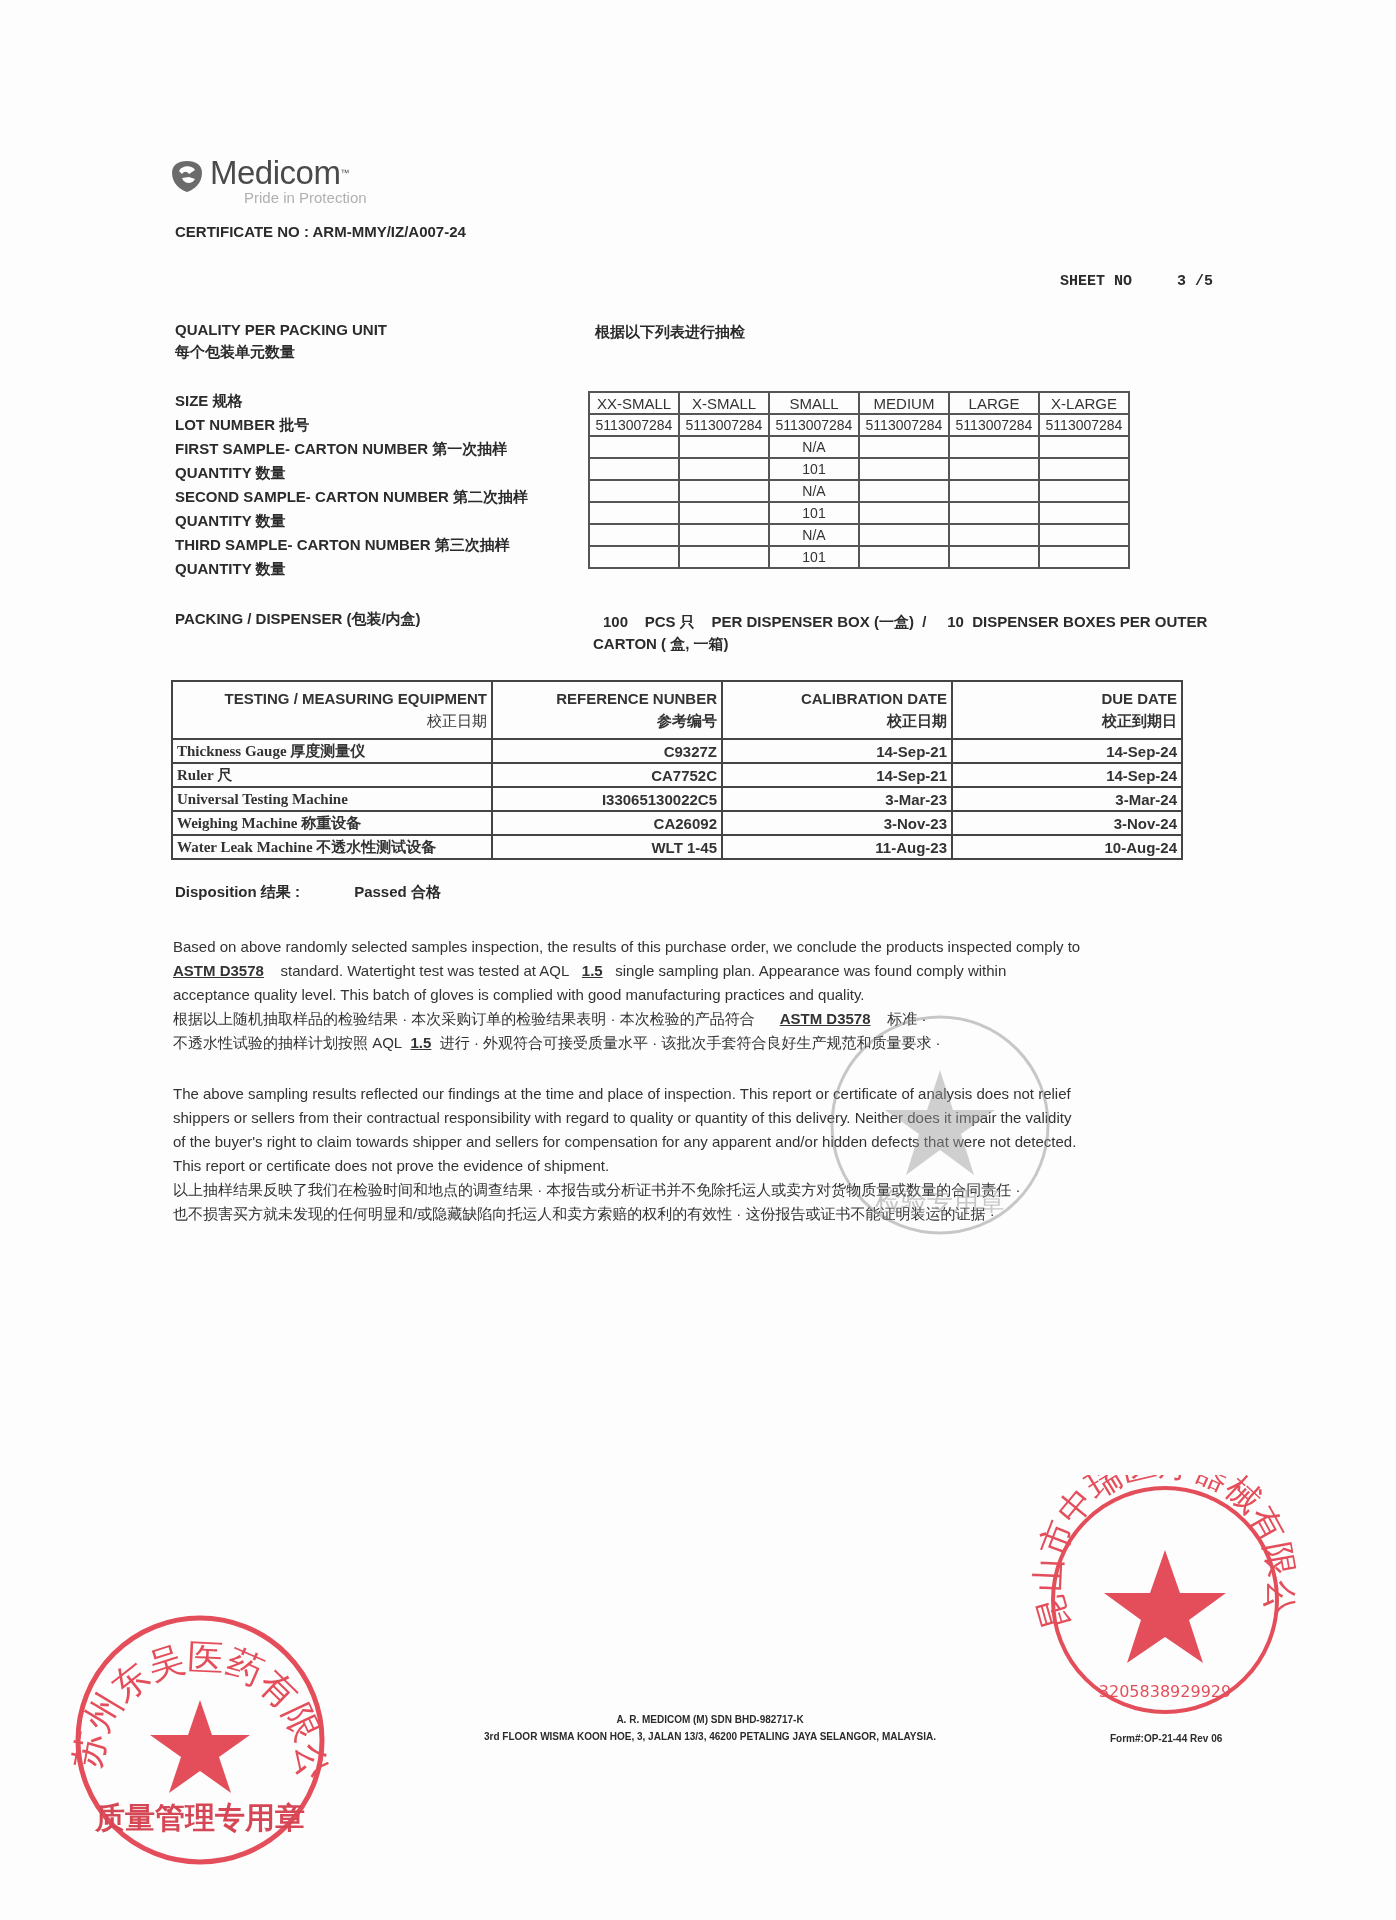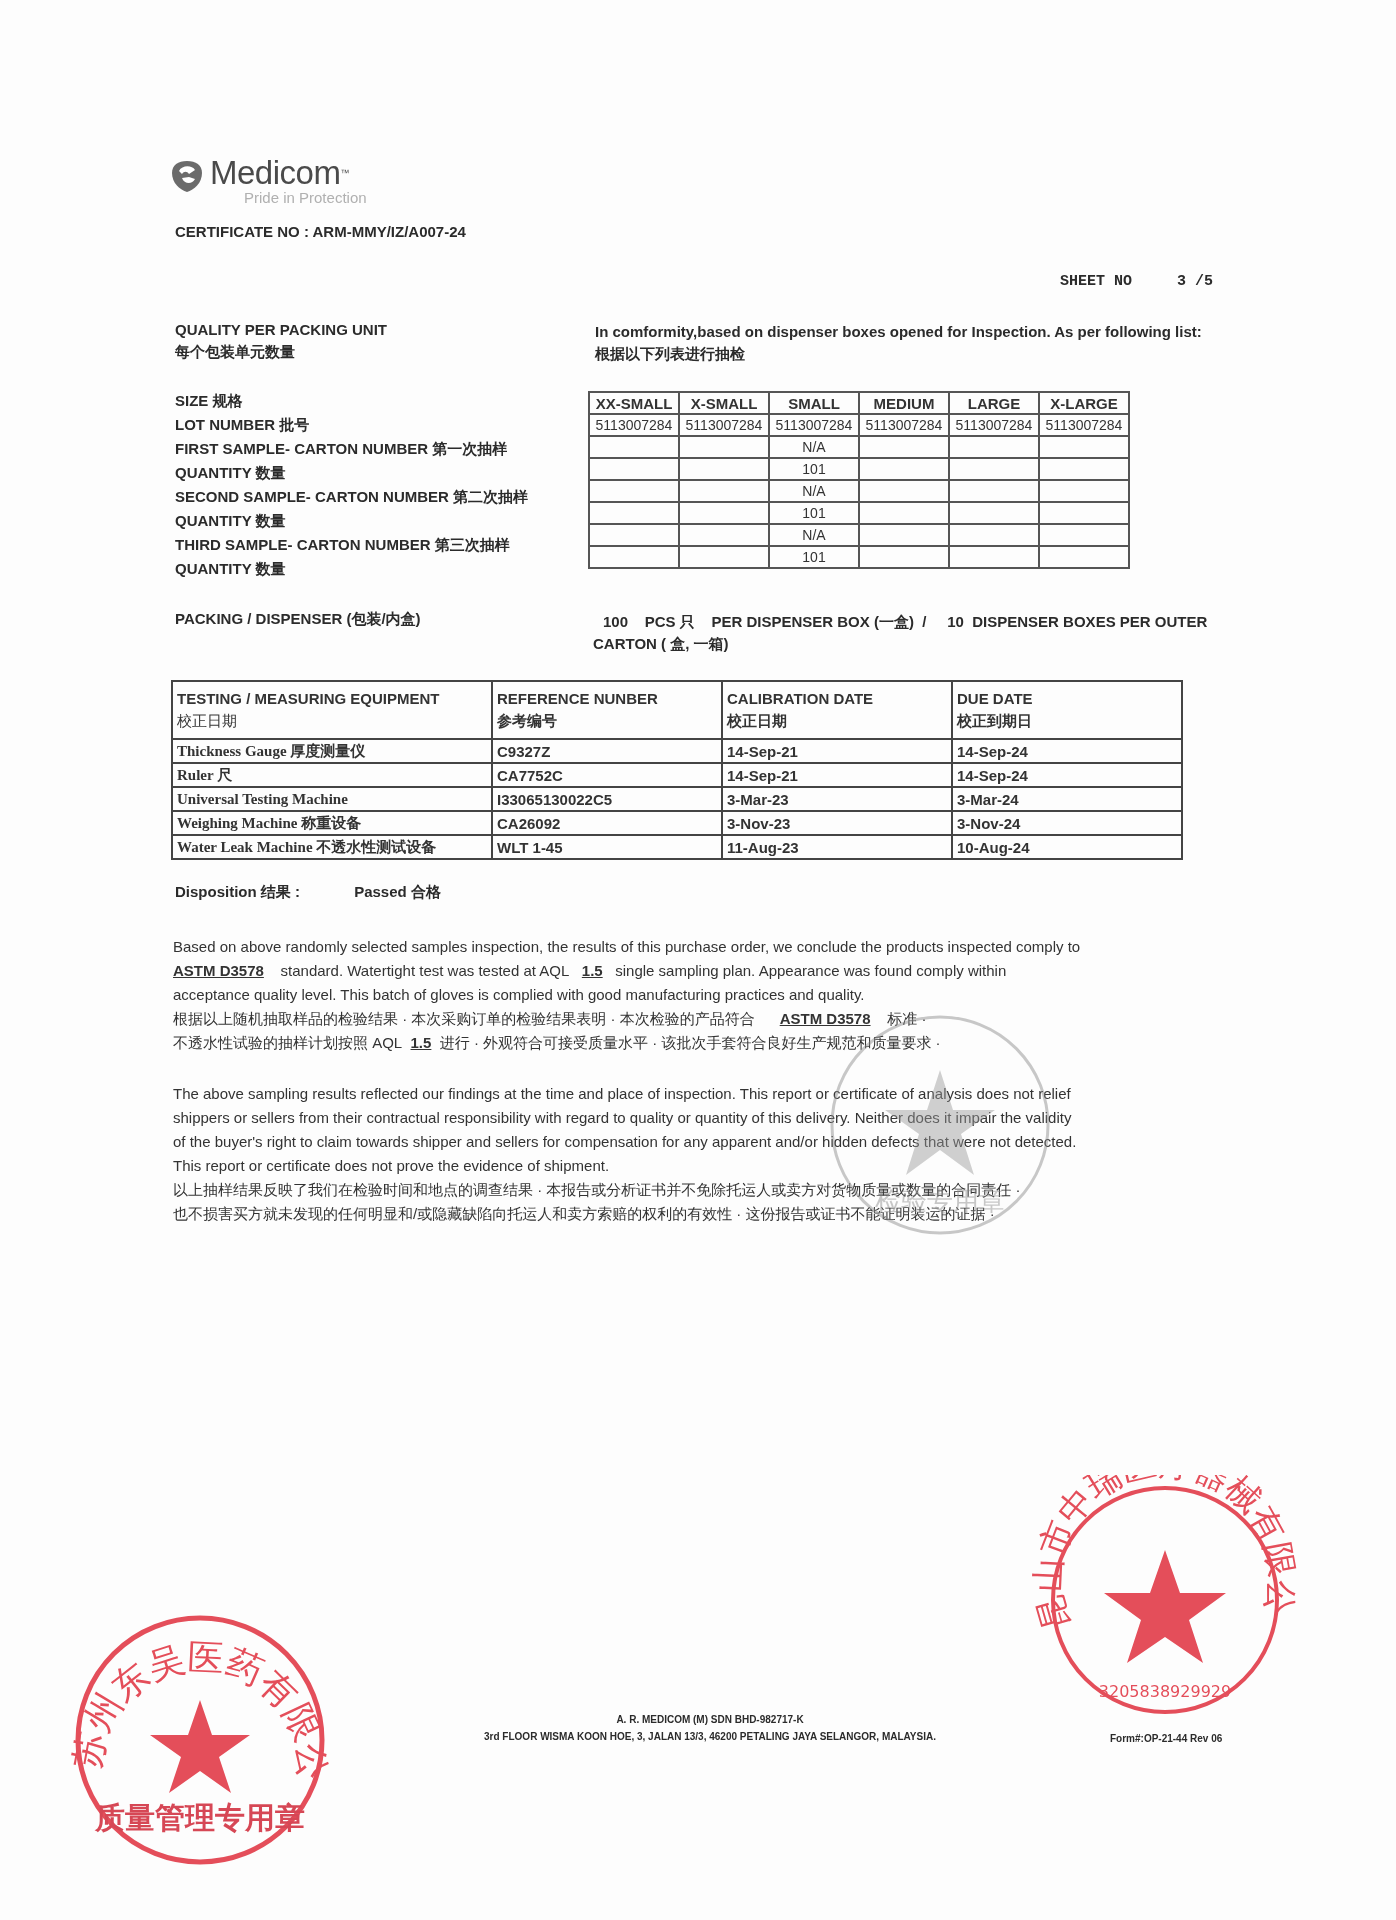--- a/index.html
+++ b/index.html
@@ -67,7 +67,6 @@
 </div>
 
 <div class="abs conf">
-  <div>In comformity,based on dispenser boxes opened for Inspection. As per following list:</div>
   <div>根据以下列表进行抽检</div>
 </div>
 

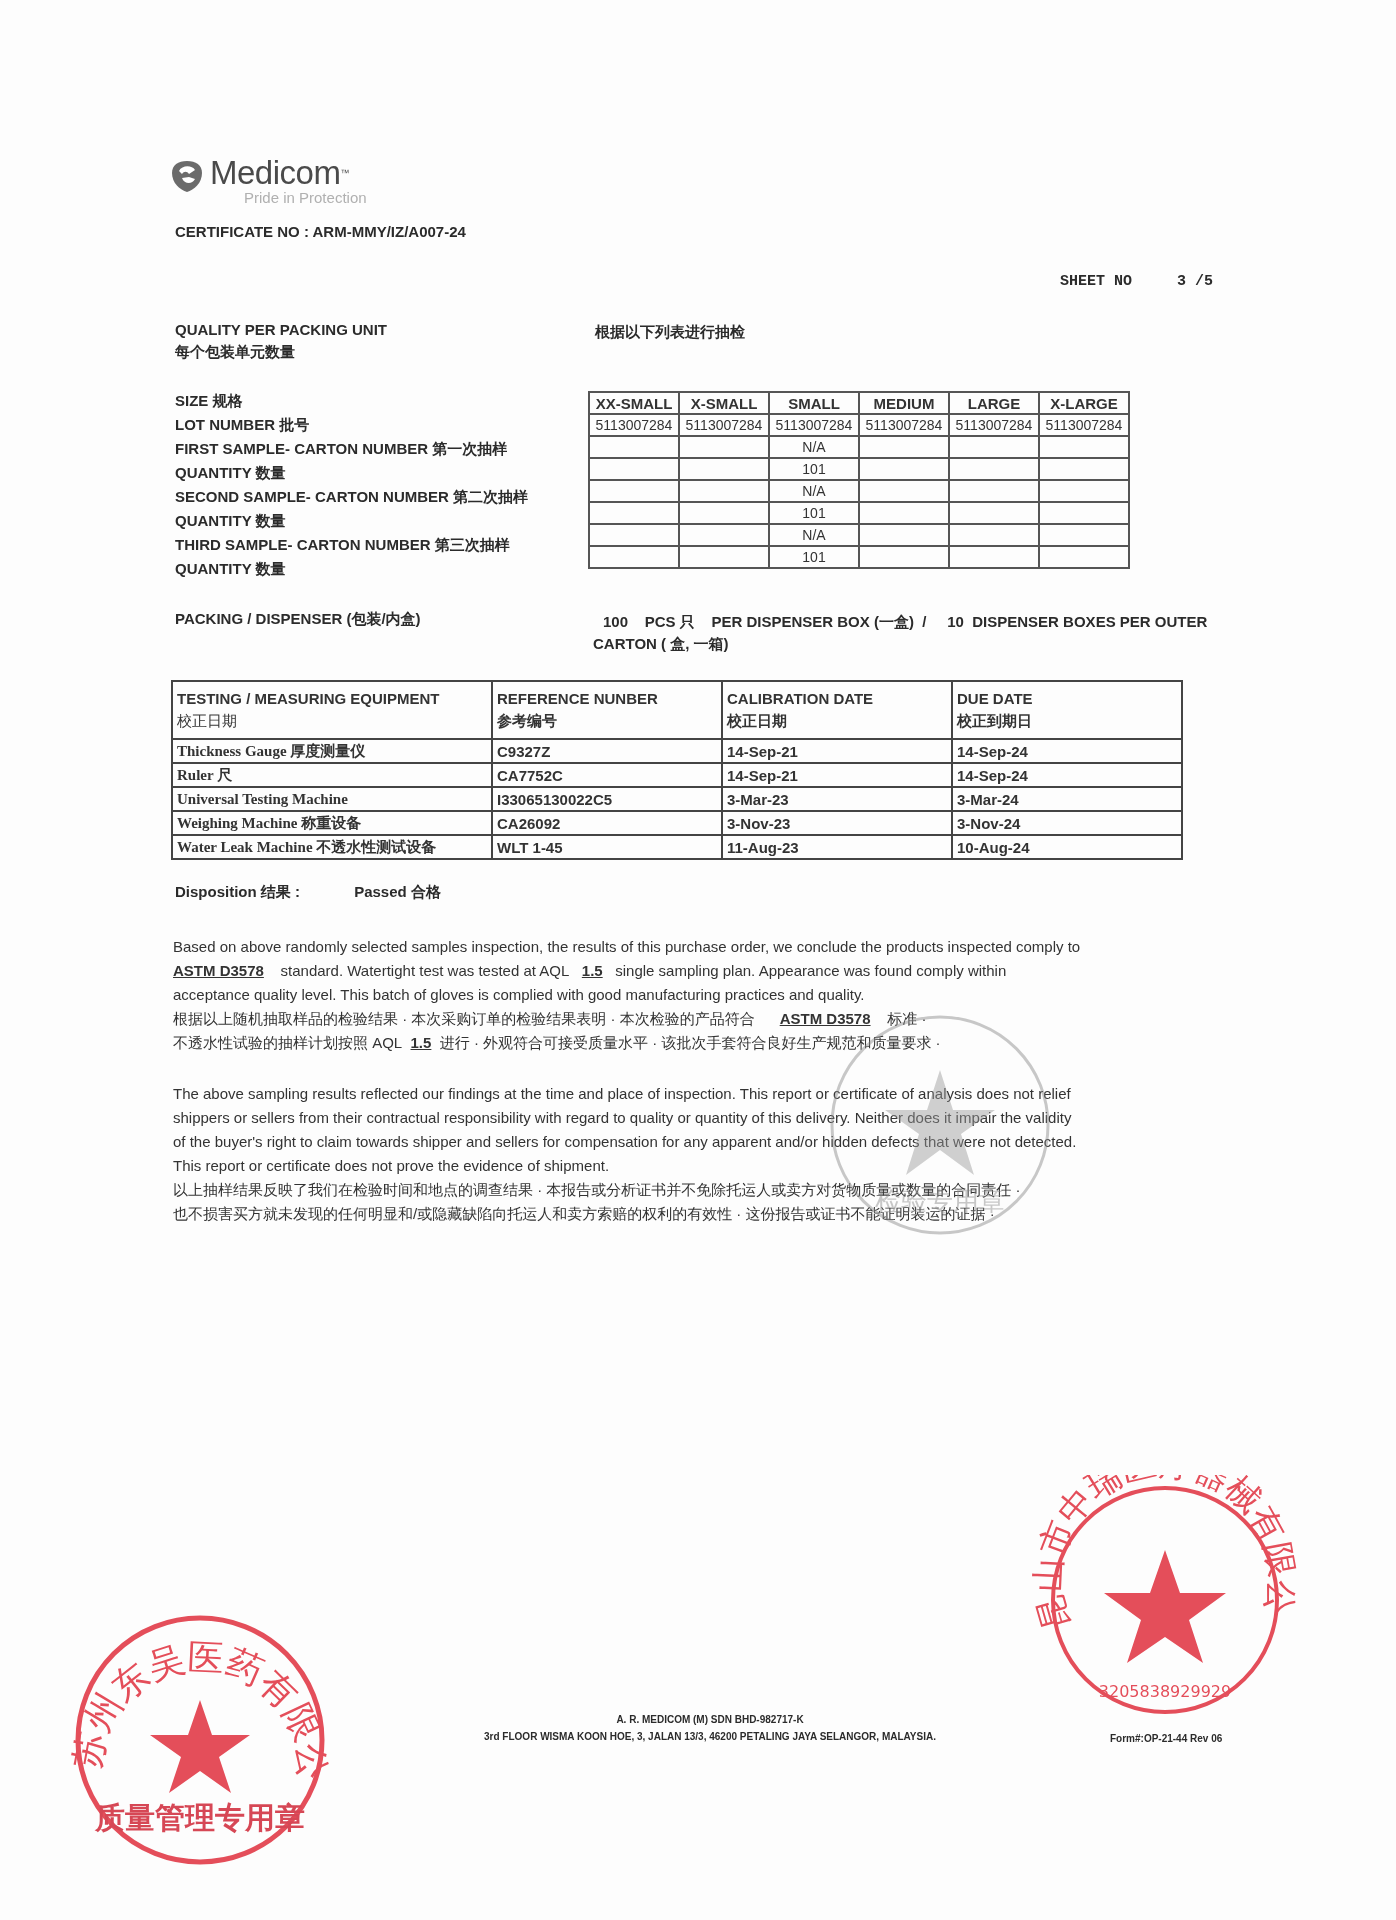--- a/index.html
+++ b/index.html
@@ -22,7 +22,7 @@
   .size-table { left:588px; top:391px; font-size:14px; }
   .size-table td { border:2px solid #555; height:20px; text-align:center; padding:0 4px; color:#333; }
   .size-table td.w { width:80px; }
-  .size-table tr.head td { font-weight:bold; font-size:15px; }
+  .size-table tr.head td { font-weight:normal; font-size:15px; }
   .packing-label { left:175px; top:610px; font-size:15px; font-weight:bold; }
   .packing-val { left:603px; top:611px; font-size:15px; font-weight:bold; line-height:22px; width:650px; }
   .eq-table { left:171px; top:680px; font-size:15px; }

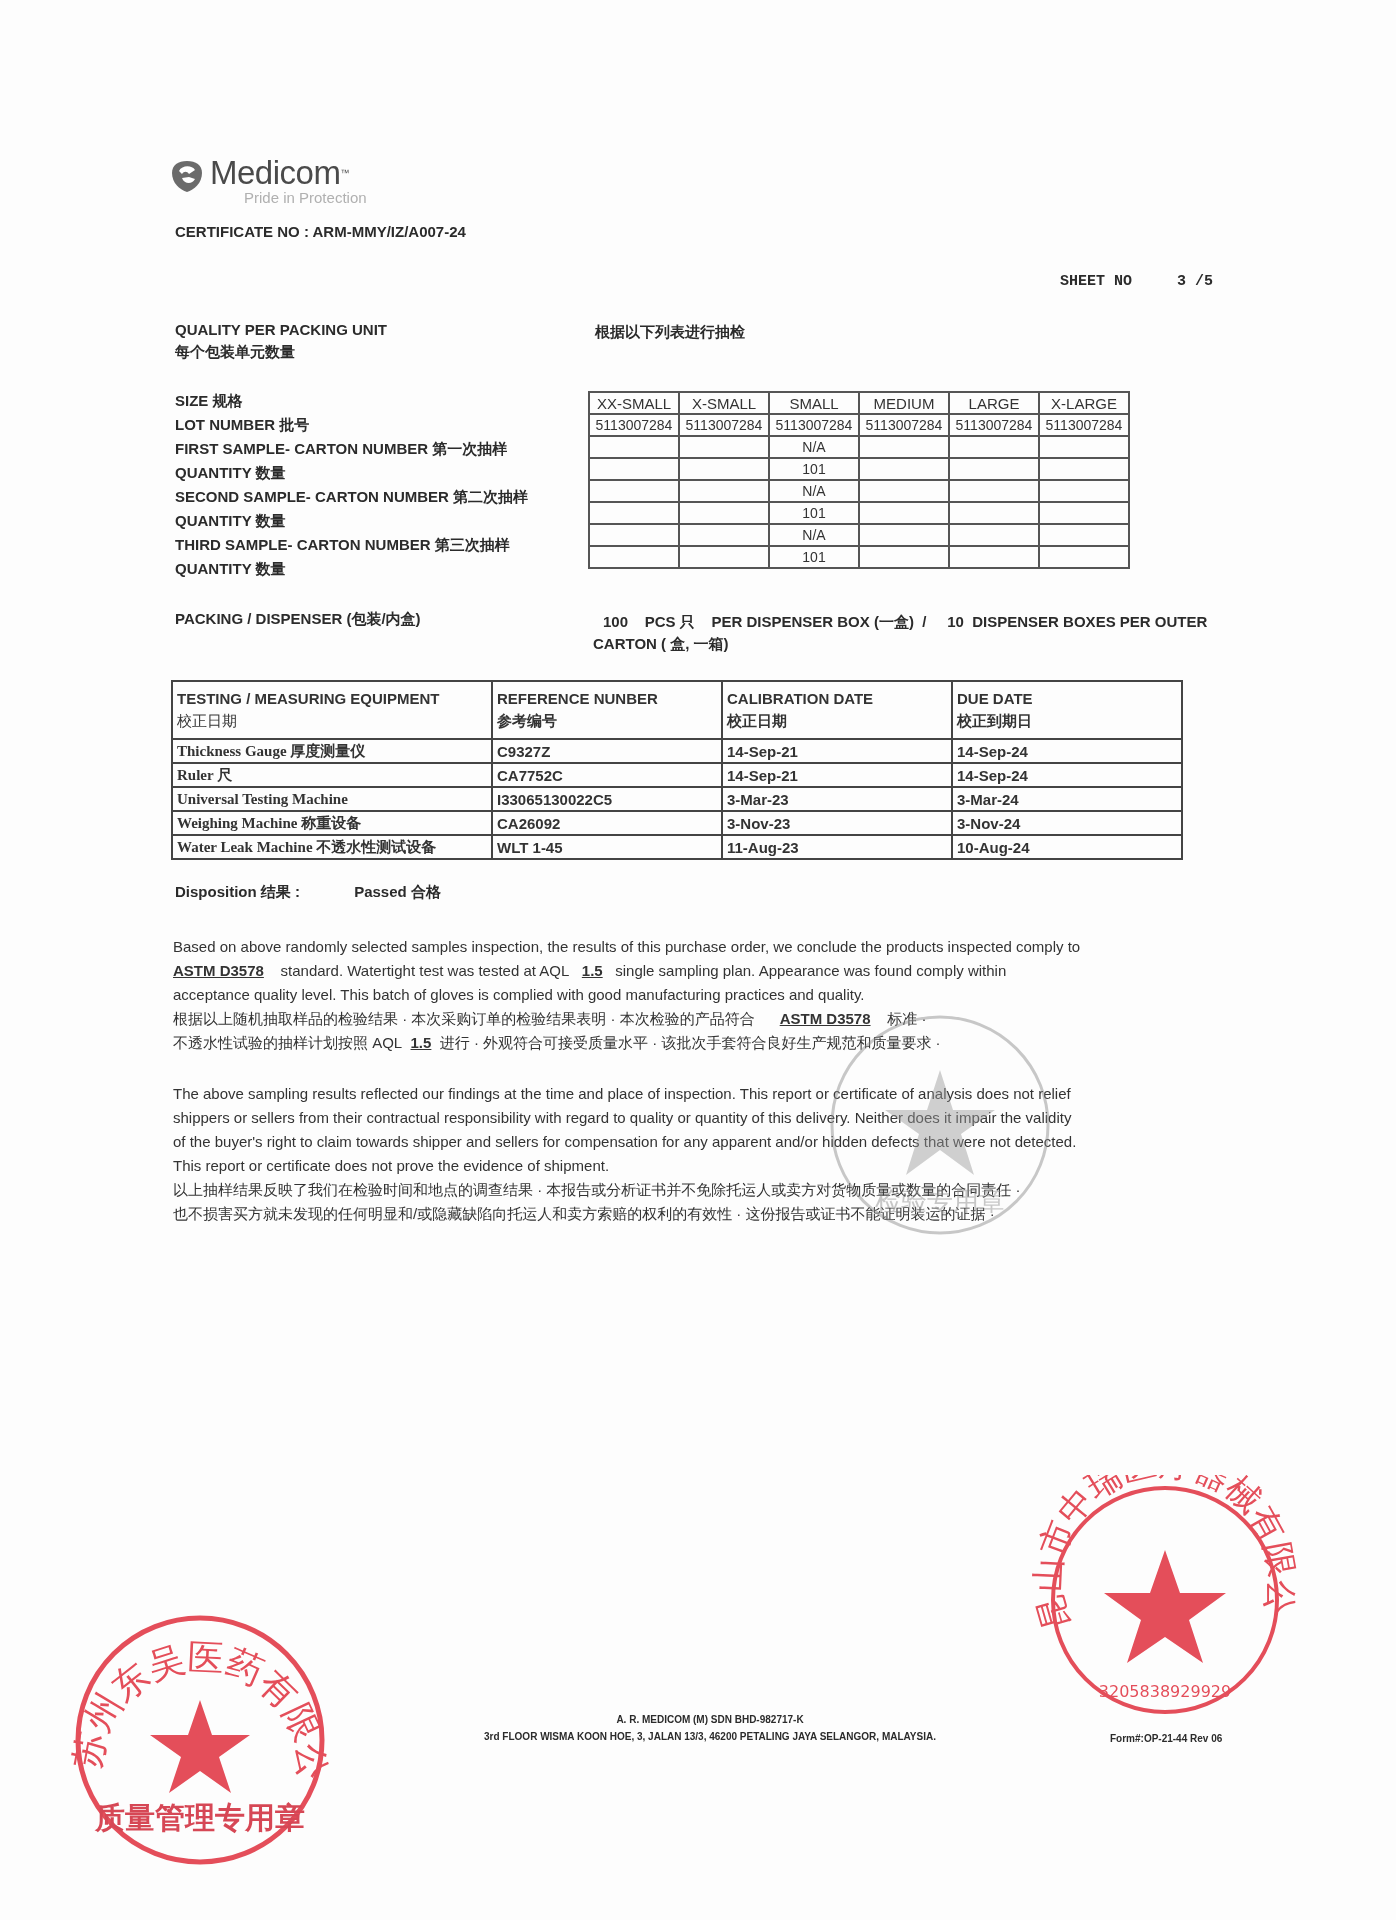--- a/index.html
+++ b/index.html
@@ -26,7 +26,7 @@
   .packing-label { left:175px; top:610px; font-size:15px; font-weight:bold; }
   .packing-val { left:603px; top:611px; font-size:15px; font-weight:bold; line-height:22px; width:650px; }
   .eq-table { left:171px; top:680px; font-size:15px; }
-  .eq-table td { border:2px solid #444; height:22px; text-align:left; font-weight:bold; color:#333; padding:0 4px; }
+  .eq-table td { border:2px solid #444; height:22px; text-align:right; font-weight:bold; color:#333; padding:0 4px; }
   .eq-table td.left { text-align:left;font-family:Liberation Serif, serif; }
   .eq-table tr.head td { height:56px; line-height:22px; }
   .disp { left:175px; top:883px; font-size:15px; font-weight:bold; }

